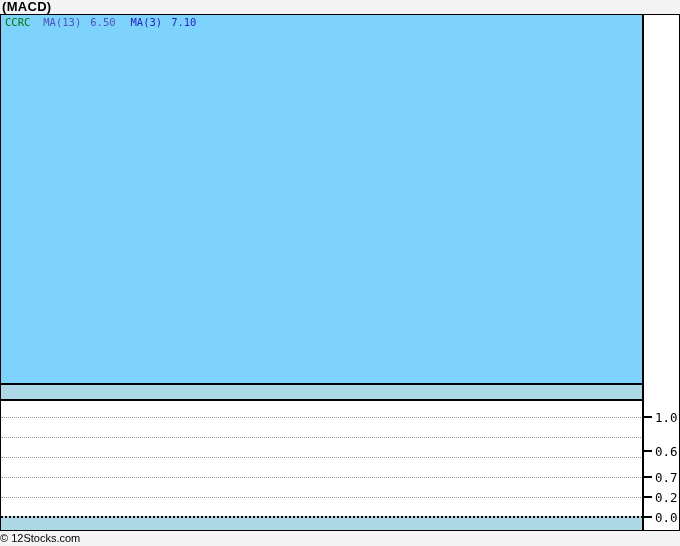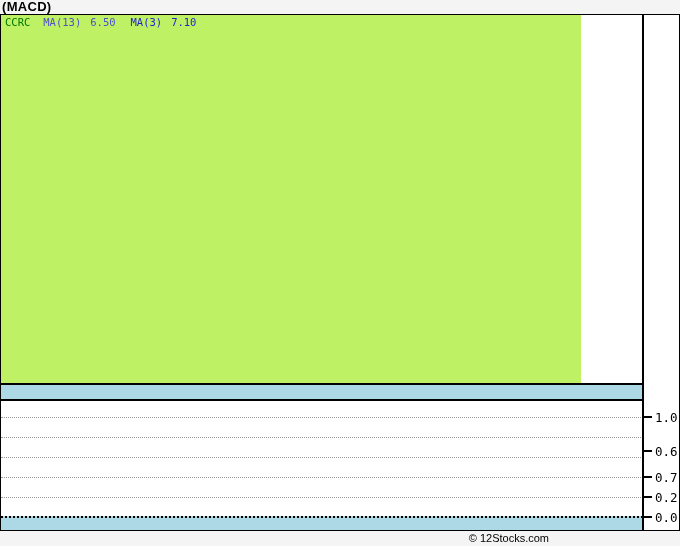--- a/index.html
+++ b/index.html
@@ -35,8 +35,8 @@
   
   .price-panel {
     position: absolute; left: 0; top: 0;
-    width: 580px; height: 368px;
-    background: #bef264;
+    width: 641px; height: 368px;
+    background: #7dd3fc;
   }
   .price-legend {
     position: absolute; left: 4px; top: 1px;

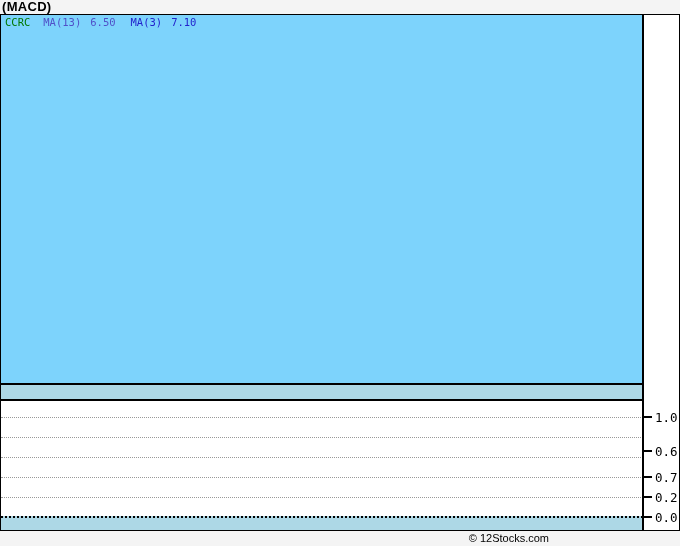--- a/index.html
+++ b/index.html
@@ -103,8 +103,8 @@
   
   .footer {
     position: absolute; left: 0; top: 531px; width: 552px; height: 15px;
-    text-align: right; box-sizing: border-box; padding-right: 3px;
-    font-size: 11px; line-height: 15px; color: #000; padding-left: 36px;
+    box-sizing: border-box; padding-right: 3px;
+    font-size: 11px; line-height: 15px; color: #000;
   }
   .footer span { cursor: pointer; }
 </style>

